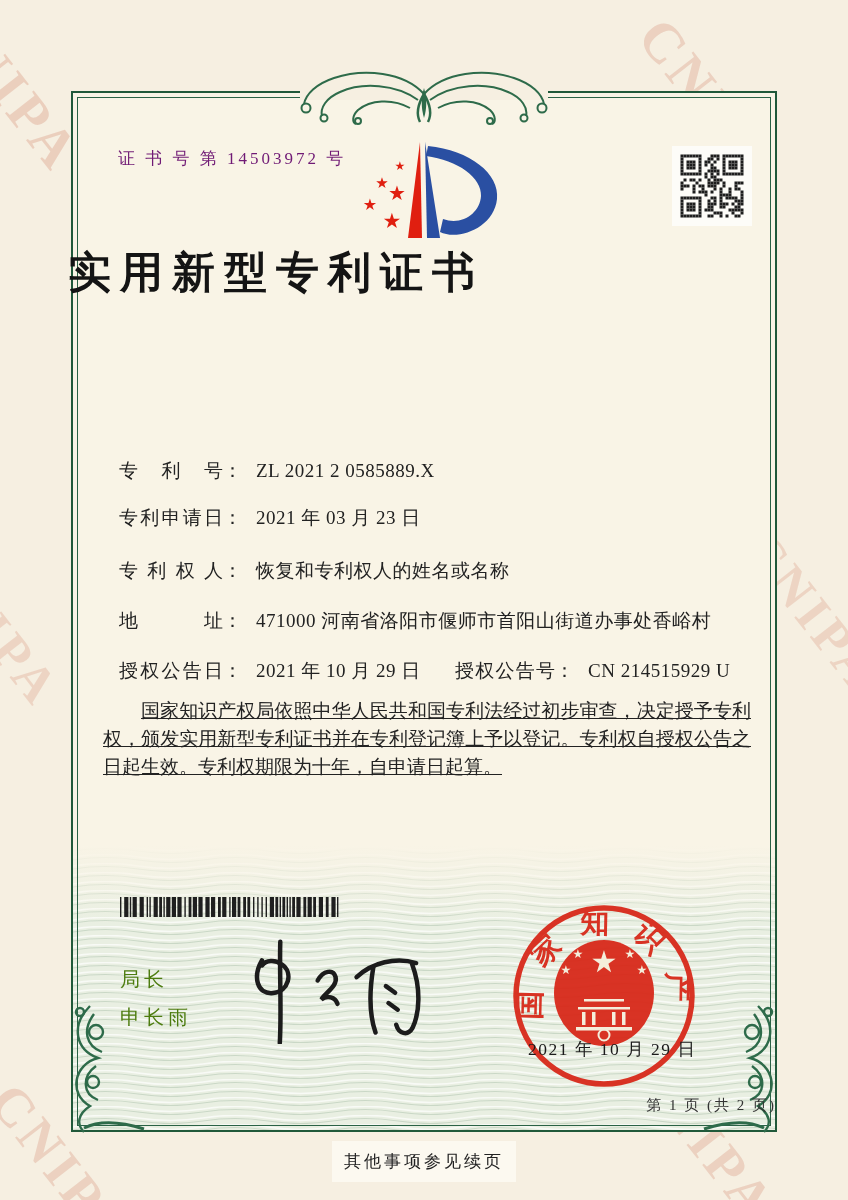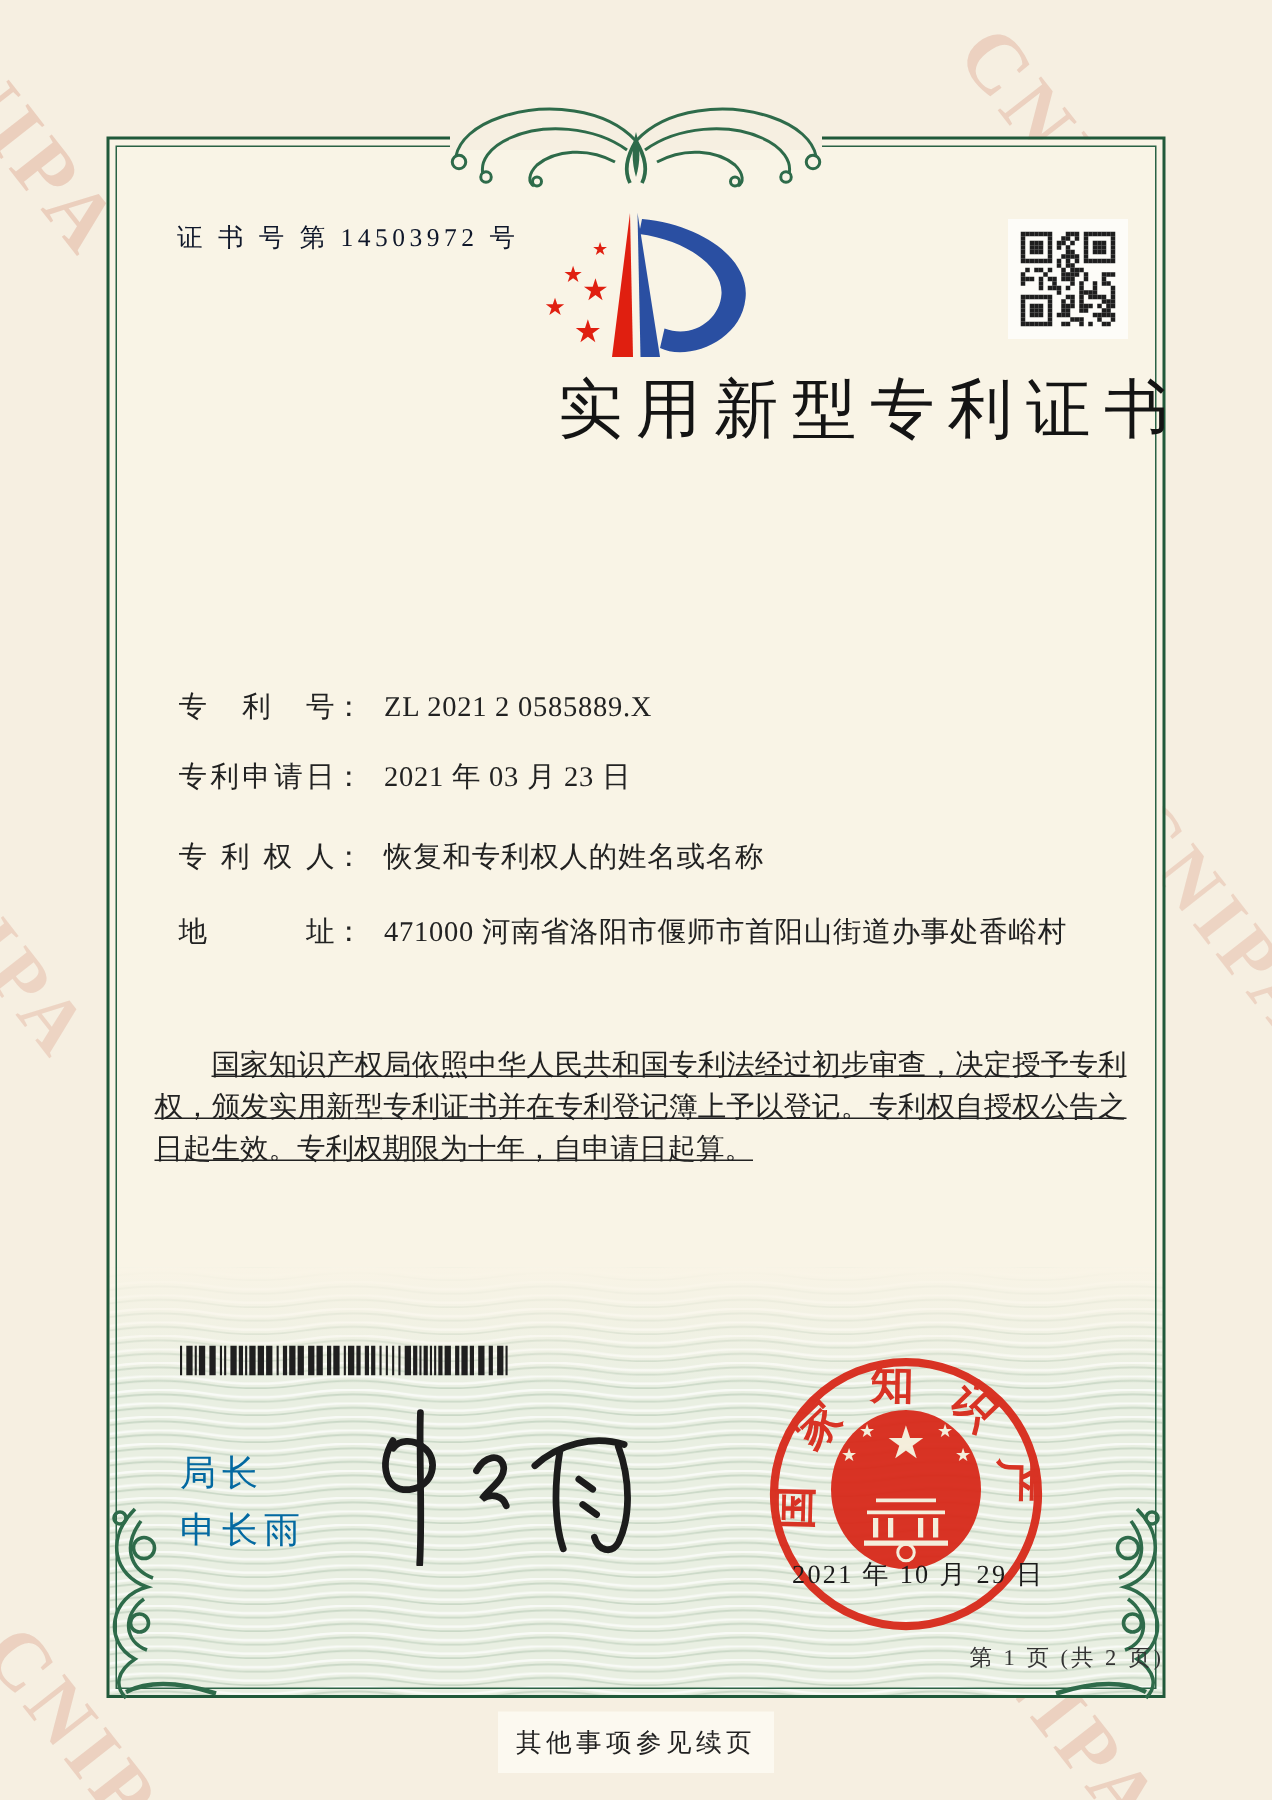--- a/index.html
+++ b/index.html
@@ -19,7 +19,7 @@
   .ornament{position:absolute;pointer-events:none;}
   .orn-bg{position:absolute;left:300px;top:84px;width:248px;height:16px;background:#f6efe1;}
   
-  .cert-no{position:absolute;left:118px;top:147px;font-size:17px;letter-spacing:3px;color:#0f172a;}
+  .cert-no{position:absolute;left:118px;top:147px;font-size:17px;letter-spacing:3px;color:#701a75;}
   .title{position:absolute;left:84px;top:244px;width:704px;text-align:right;font-size:43px;
       font-weight:normal;letter-spacing:9px;color:#141414;}
   .row{position:absolute;left:119px;width:640px;font-size:19px;color:#222;}

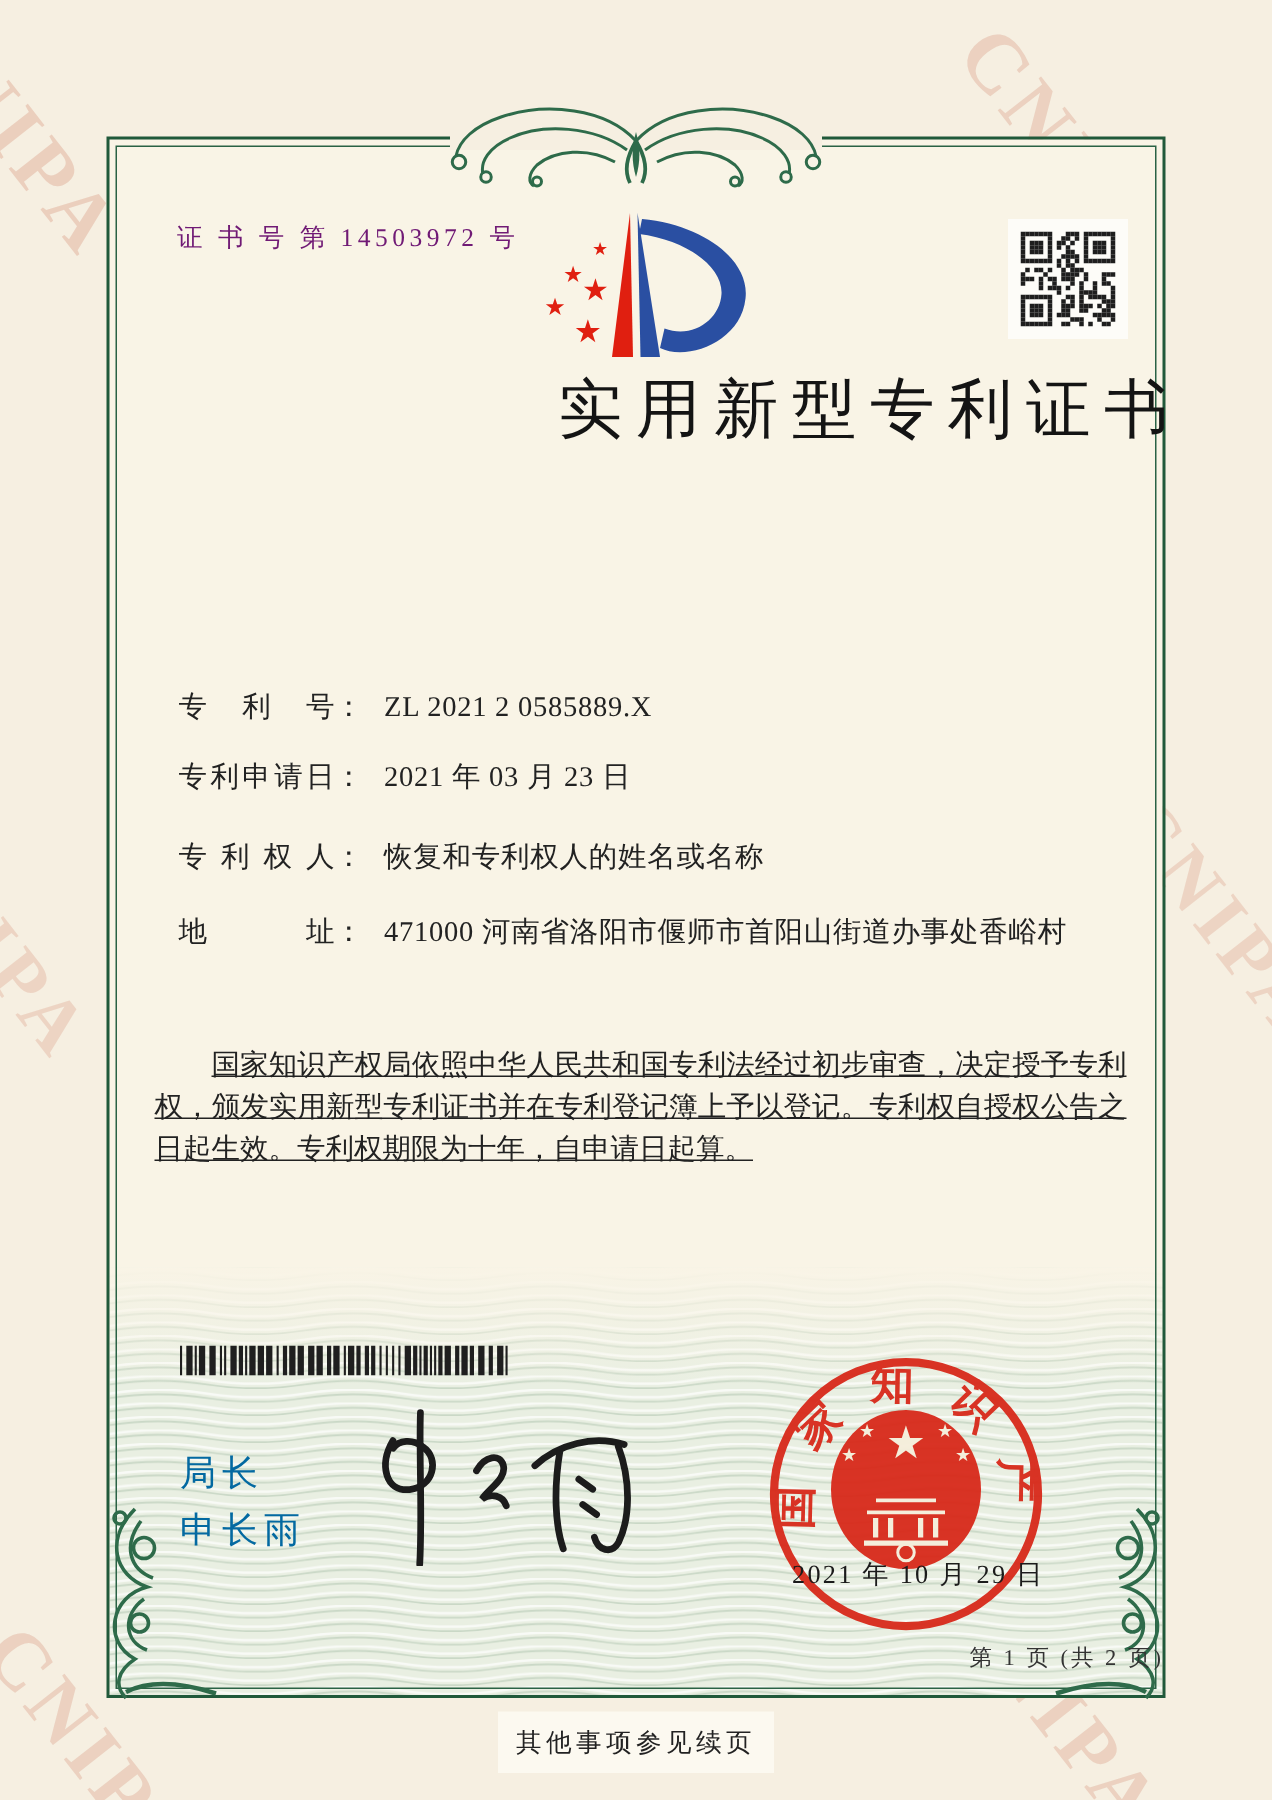--- a/index.html
+++ b/index.html
@@ -20,8 +20,8 @@
   .orn-bg{position:absolute;left:300px;top:84px;width:248px;height:16px;background:#f6efe1;}
   
   .cert-no{position:absolute;left:118px;top:147px;font-size:17px;letter-spacing:3px;color:#701a75;}
-  .title{position:absolute;left:84px;top:244px;width:704px;text-align:right;font-size:43px;
-      font-weight:normal;letter-spacing:9px;color:#141414;}
+  .title{position:absolute;left:68px;top:244px;width:704px;text-align:left;font-size:43px;
+      font-weight:bold;letter-spacing:9px;color:#141414;}
   .row{position:absolute;left:119px;width:640px;font-size:19px;color:#222;}
   .flabel{display:inline-block;width:104px;text-align:justify;text-align-last:justify;vertical-align:bottom;}
   .fcolon{display:inline-block;}

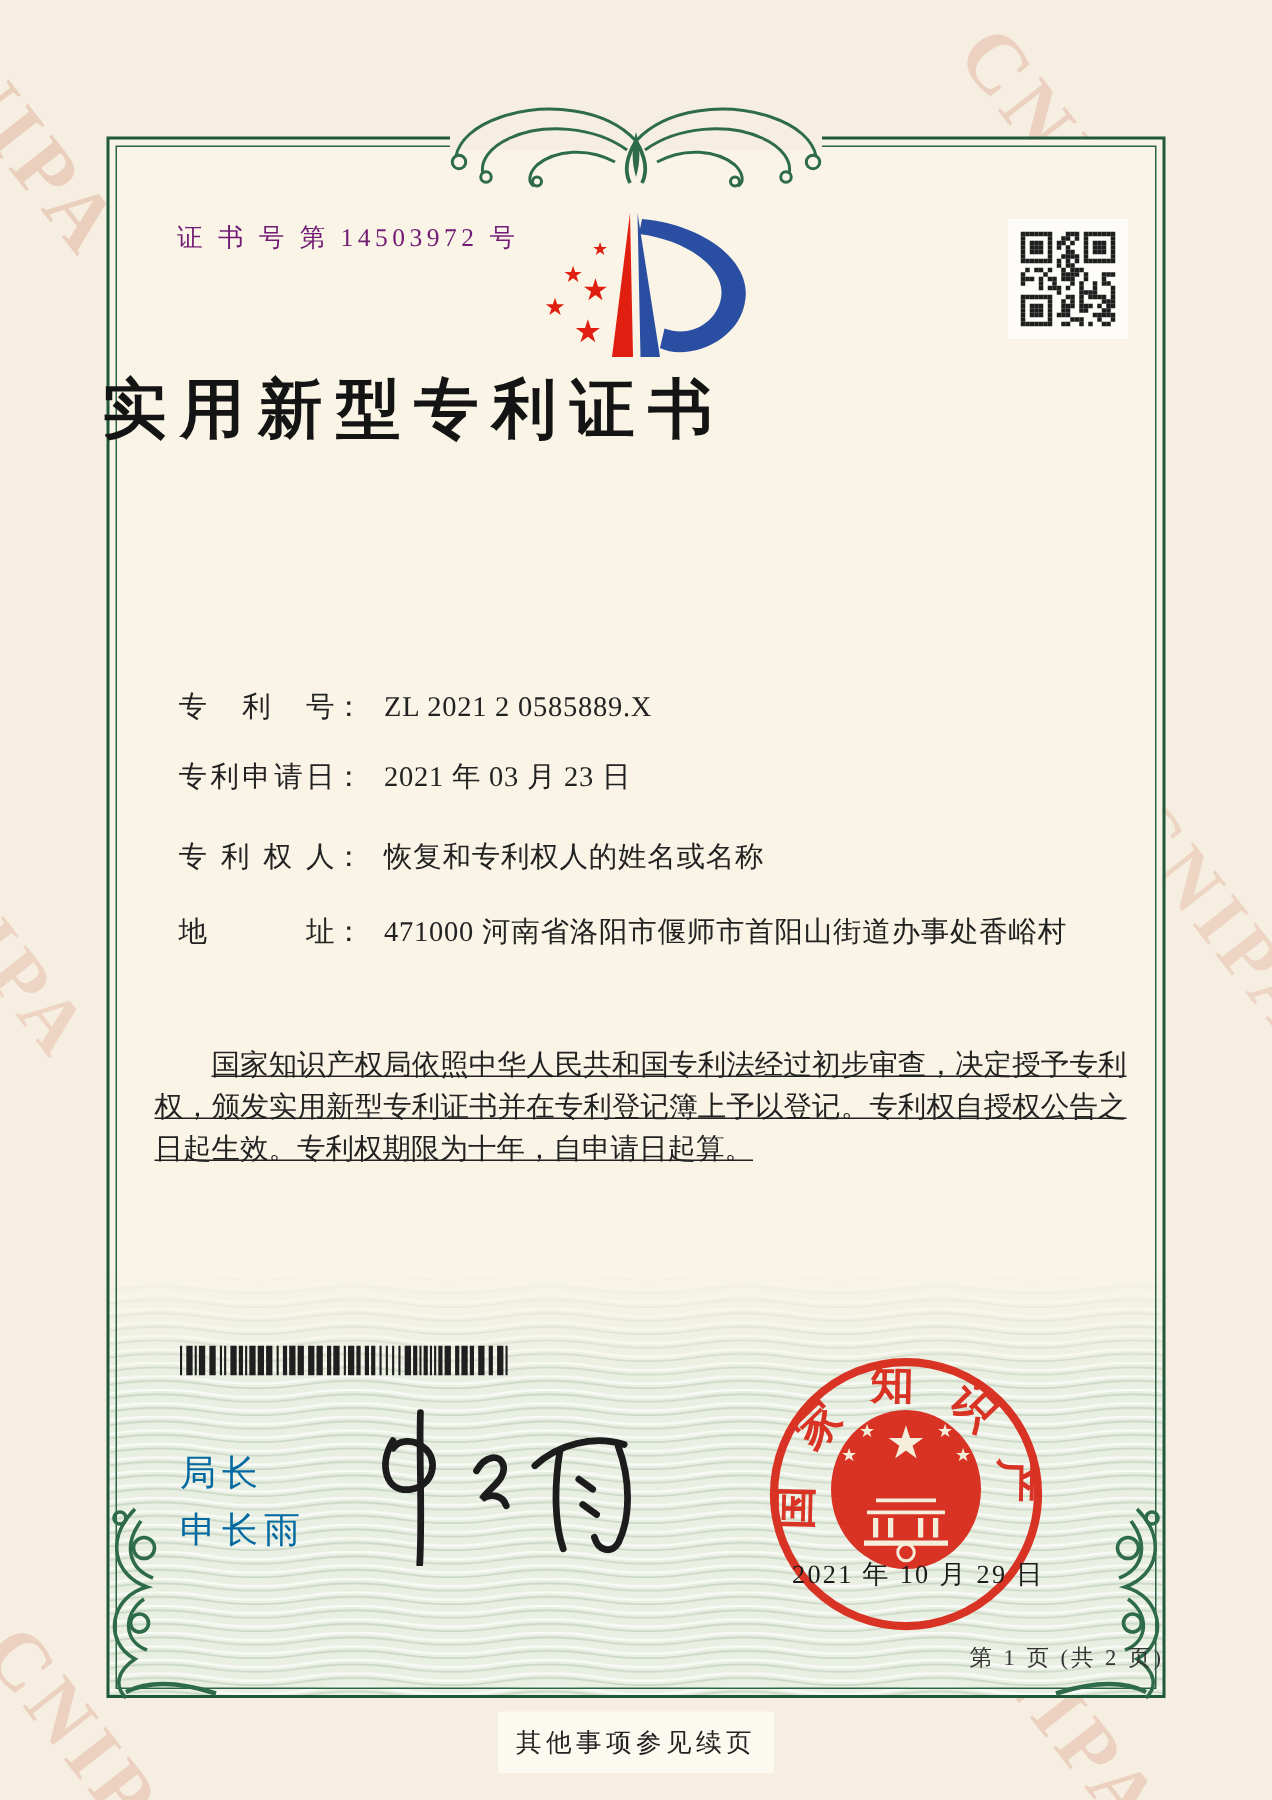--- a/index.html
+++ b/index.html
@@ -369,6 +369,12 @@
   <div class="row" style="top:608px">
     <span class="flabel">地址</span><span class="fcolon">：</span><span class="fvalue">471000 河南省洛阳市偃师市首阳山街道办事处香峪村</span>
   </div>
+  <div class="row" style="top:658px">
+    <span class="flabel">授权公告日</span><span class="fcolon">：</span><span class="fvalue">2021 年 10 月 29 日</span>
+    <span class="pair2">
+      <span class="flabel">授权公告号</span><span class="fcolon">：</span><span class="fvalue">CN 214515929 U</span>
+    </span>
+  </div>
 
   <div class="paras">
     <p>国家知识产权局依照中华人民共和国专利法经过初步审查，决定授予专利权，颁发实用新型专利证书并在专利登记簿上予以登记。专利权自授权公告之日起生效。专利权期限为十年，自申请日起算。</p>

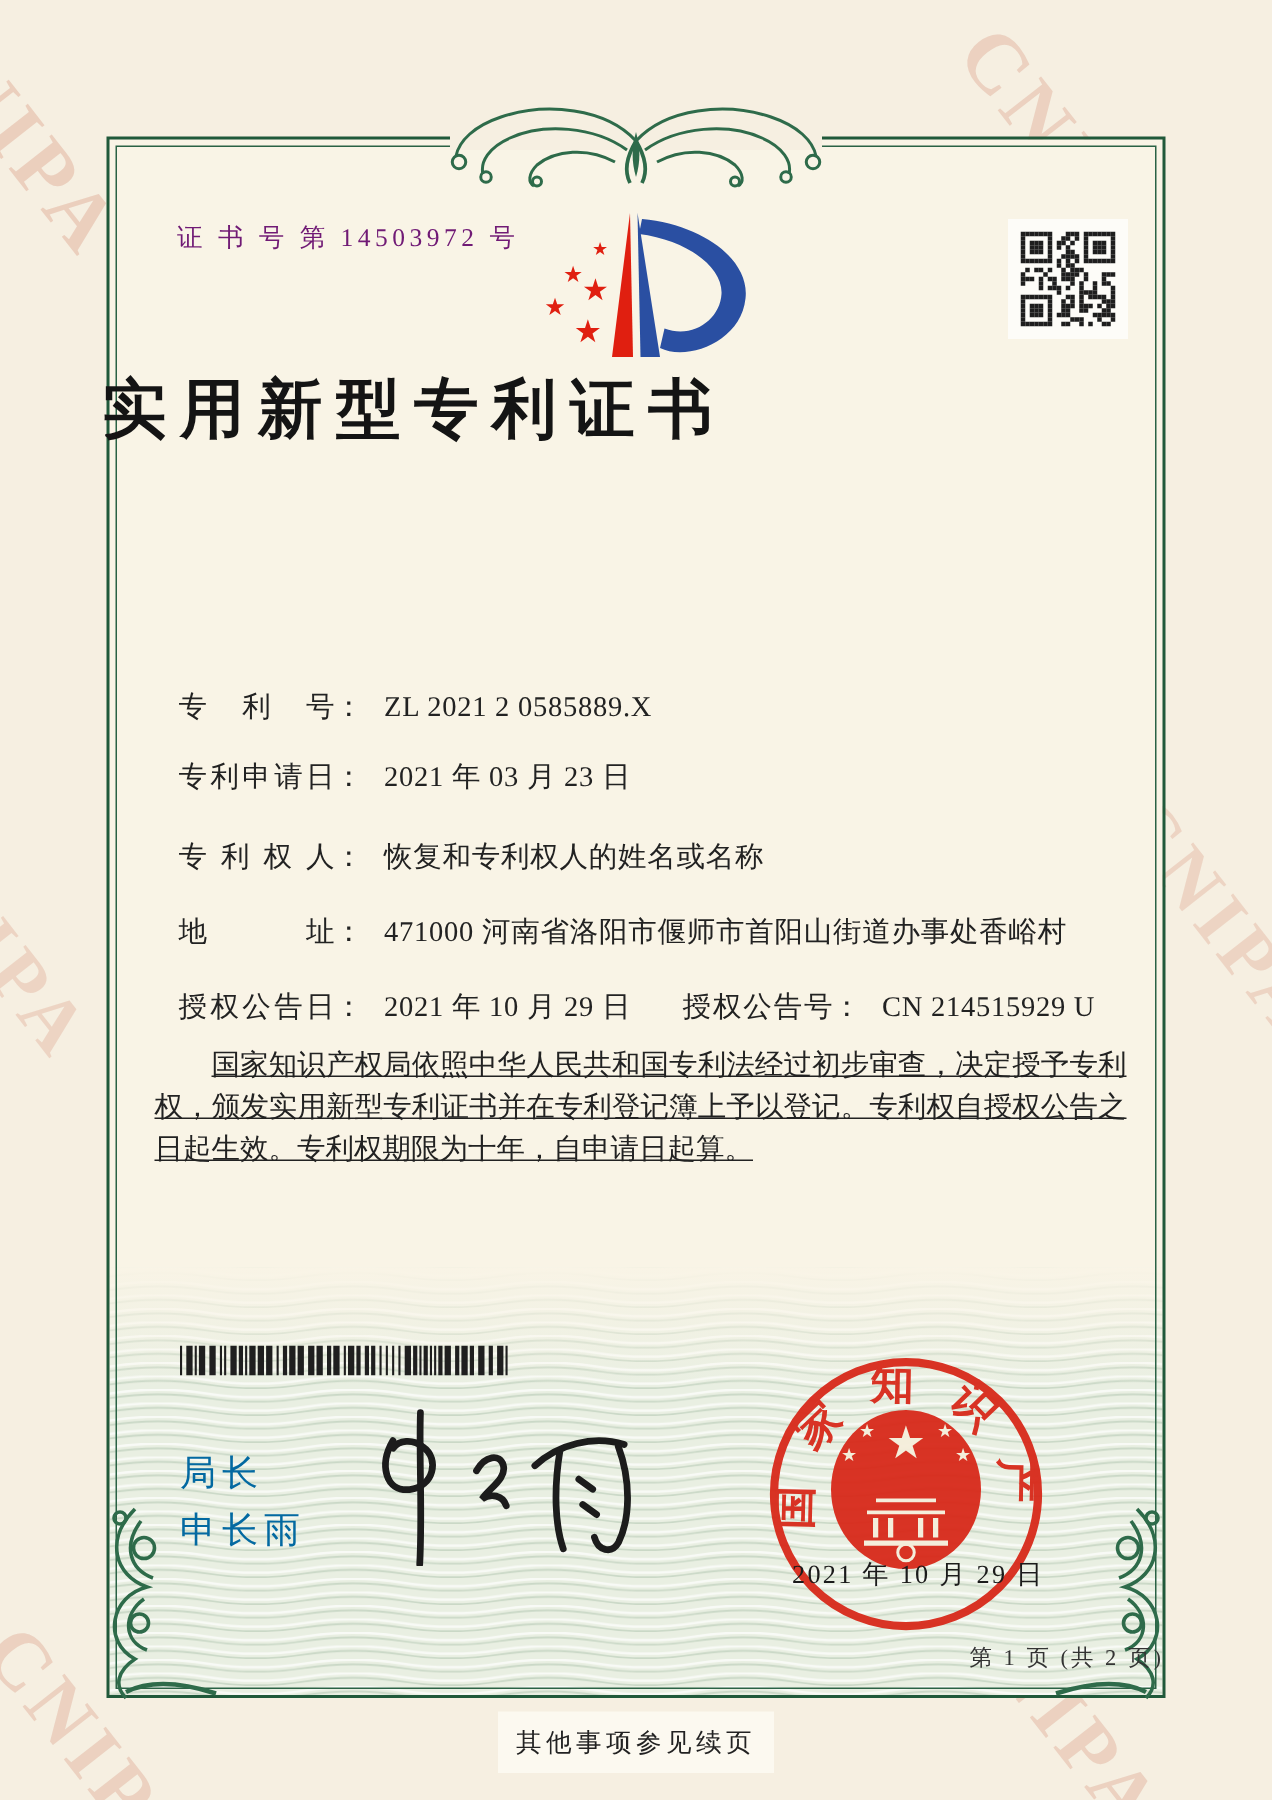--- a/index.html
+++ b/index.html
@@ -32,7 +32,7 @@
       color:#222;text-align:justify;text-decoration:underline;}
   .paras p{margin:0 0 6px 0;text-indent:2em;}
   .barcode{position:absolute;left:120px;top:897px;width:222px;height:20px;}
-  .signer{position:absolute;left:120px;font-size:24px;color:#0369a1;letter-spacing:4px;}
+  .signer{position:absolute;left:120px;font-size:20px;color:#4d7c0f;letter-spacing:4px;}
   .signature{position:absolute;left:225px;top:936px;width:215px;height:108px;}
   .seal{position:absolute;left:506px;top:898px;width:196px;height:196px;}
   .seal-date{position:absolute;left:528px;top:1037px;font-size:17.5px;color:#1b1b1b;letter-spacing:1.5px;}

